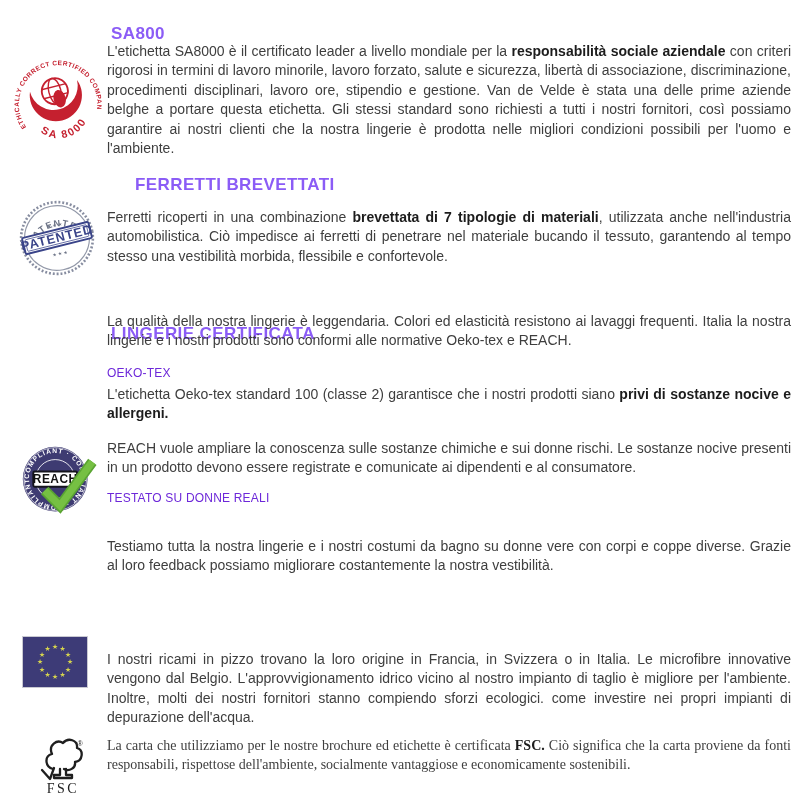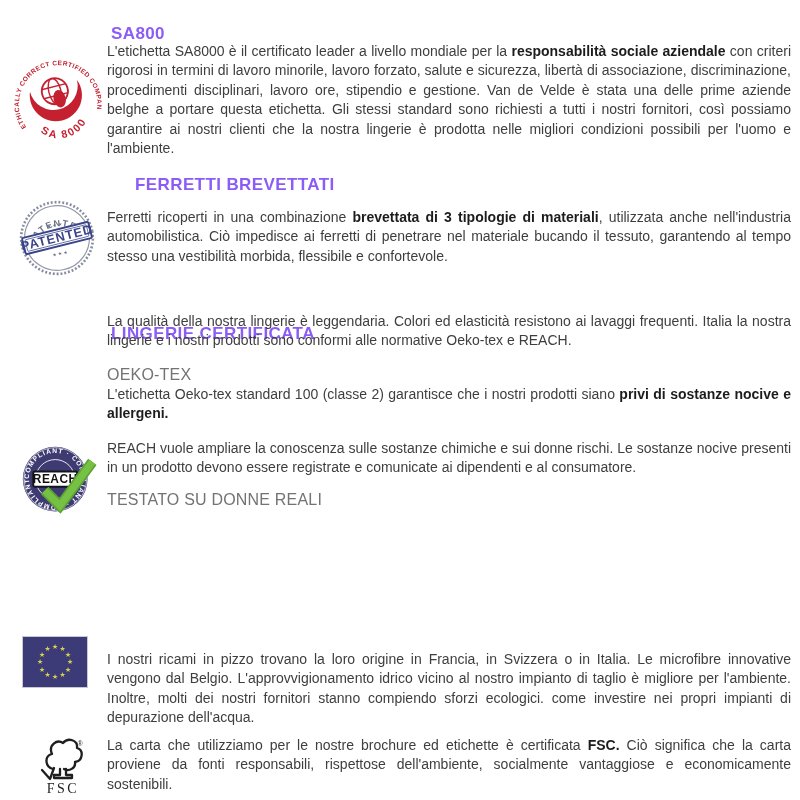--- a/index.html
+++ b/index.html
@@ -93,7 +93,7 @@
     </svg>
   </div>
   <h2 class="heading" id="hd-ferretti">FERRETTI BREVETTATI</h2>
-  <p class="body-text" id="p-ferretti">Ferretti ricoperti in una combinazione <b>brevettata di 3 tipologie di materiali</b>, utilizzata anche nell'industria automobilistica. Ciò impedisce ai ferretti di penetrare nel materiale bucando il tessuto, garantendo al tempo stesso una vestibilità morbida, flessibile e confortevole.</p>
+  <p class="body-text" id="p-ferretti">Ferretti ricoperti in una combinazione <b>brevettata di 7 tipologie di materiali</b>, utilizzata anche nell'industria automobilistica. Ciò impedisce ai ferretti di penetrare nel materiale bucando il tessuto, garantendo al tempo stesso una vestibilità morbida, flessibile e confortevole.</p>
 
   <h2 class="heading" id="hd-lingerie">LINGERIE CERTIFICATA</h2>
   <p class="body-text" id="p-lingerie">La qualità della nostra lingerie è leggendaria. Colori ed elasticità resistono ai lavaggi frequenti. Italia la nostra lingerie e i nostri prodotti sono conformi alle normative Oeko-tex e REACH.</p>

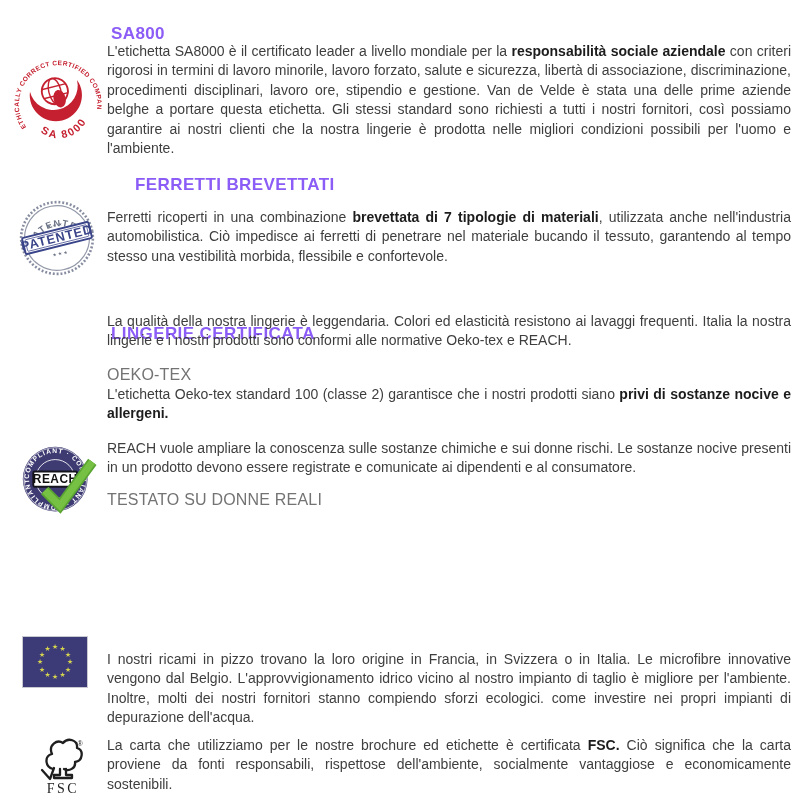--- a/index.html
+++ b/index.html
@@ -10,7 +10,7 @@
   .body-text b{color:#1c1c1c;font-weight:700;}
   .heading{position:absolute;left:111px;margin:0;font-size:17px;font-weight:700;color:#8b5cf6;
            letter-spacing:0.4px;}
-  .sublabel{position:absolute;left:107px;margin:0;font-size:16px;color:#737373;letter-spacing:0.2px;}
+  .sublabel{position:absolute;left:107px;margin:0;font-size:12px;color:#6d28d9;letter-spacing:0.2px;}
   .intro-line{text-align:left;}
   .icon{position:absolute;}
   .icon svg{display:block;overflow:visible;}

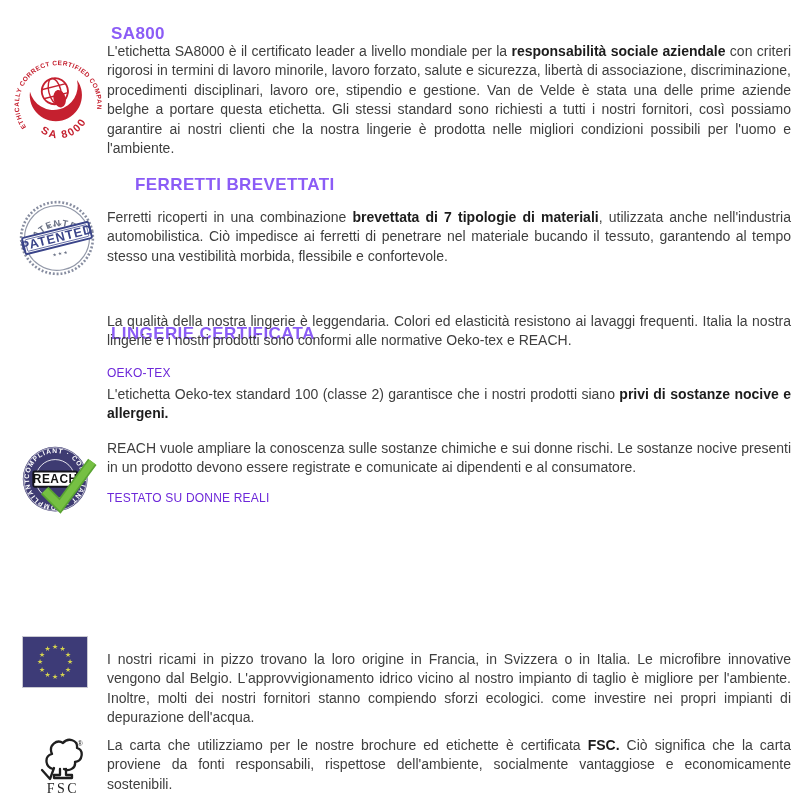--- a/index.html
+++ b/index.html
@@ -123,6 +123,7 @@
   <p class="body-text" id="p-reach">REACH vuole ampliare la conoscenza sulle sostanze chimiche e sui donne rischi. Le sostanze nocive presenti in un prodotto devono essere registrate e comunicate ai dipendenti e al consumatore.</p>
 
   <p class="sublabel" id="lbl-tested">TESTATO SU DONNE REALI</p>
+  <p class="body-text" id="p-tested">Testiamo tutta la nostra lingerie e i nostri costumi da bagno su donne vere con corpi e coppe diverse. Grazie al loro feedback possiamo migliorare costantemente la nostra vestibilità.</p>
 
   <div class="icon" id="ic-eu">
     <svg width="66" height="52" viewBox="0 0 66 52">

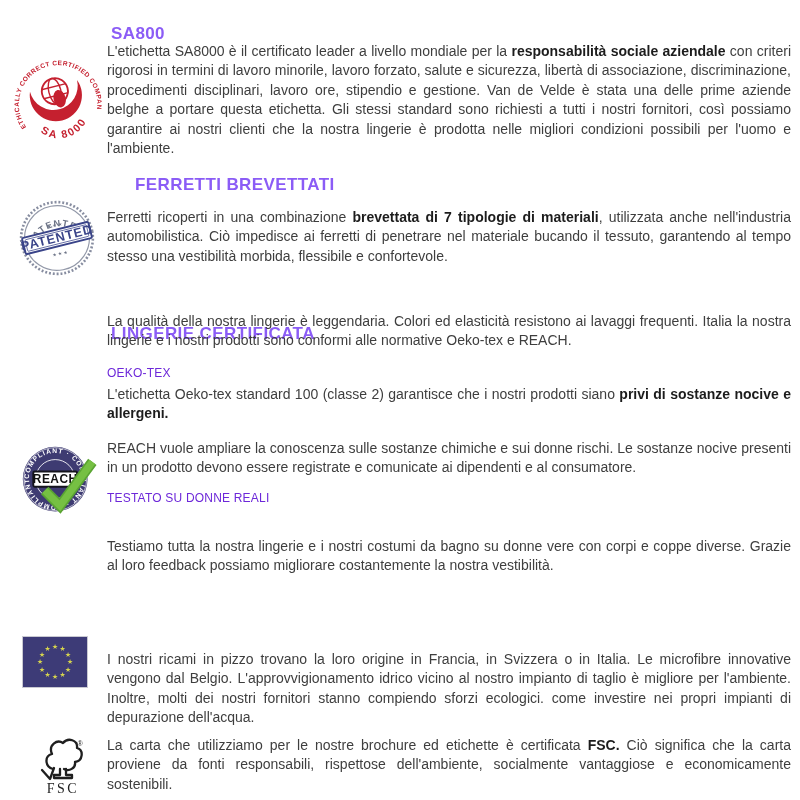--- a/index.html
+++ b/index.html
@@ -28,7 +28,7 @@
   #p-tested{top:537px;}
   #p-eu-intro{top:631px;}
   #p-eu{top:650px;}
-  #p-fsc{top:736px;}
+  #p-fsc{top:736px;font-family:Liberation Serif, serif;}
   #ic-sa{left:17px;top:55px;}
   #ic-patented{left:8px;top:196px;}
   #ic-oeko{left:28px;top:377px;}

